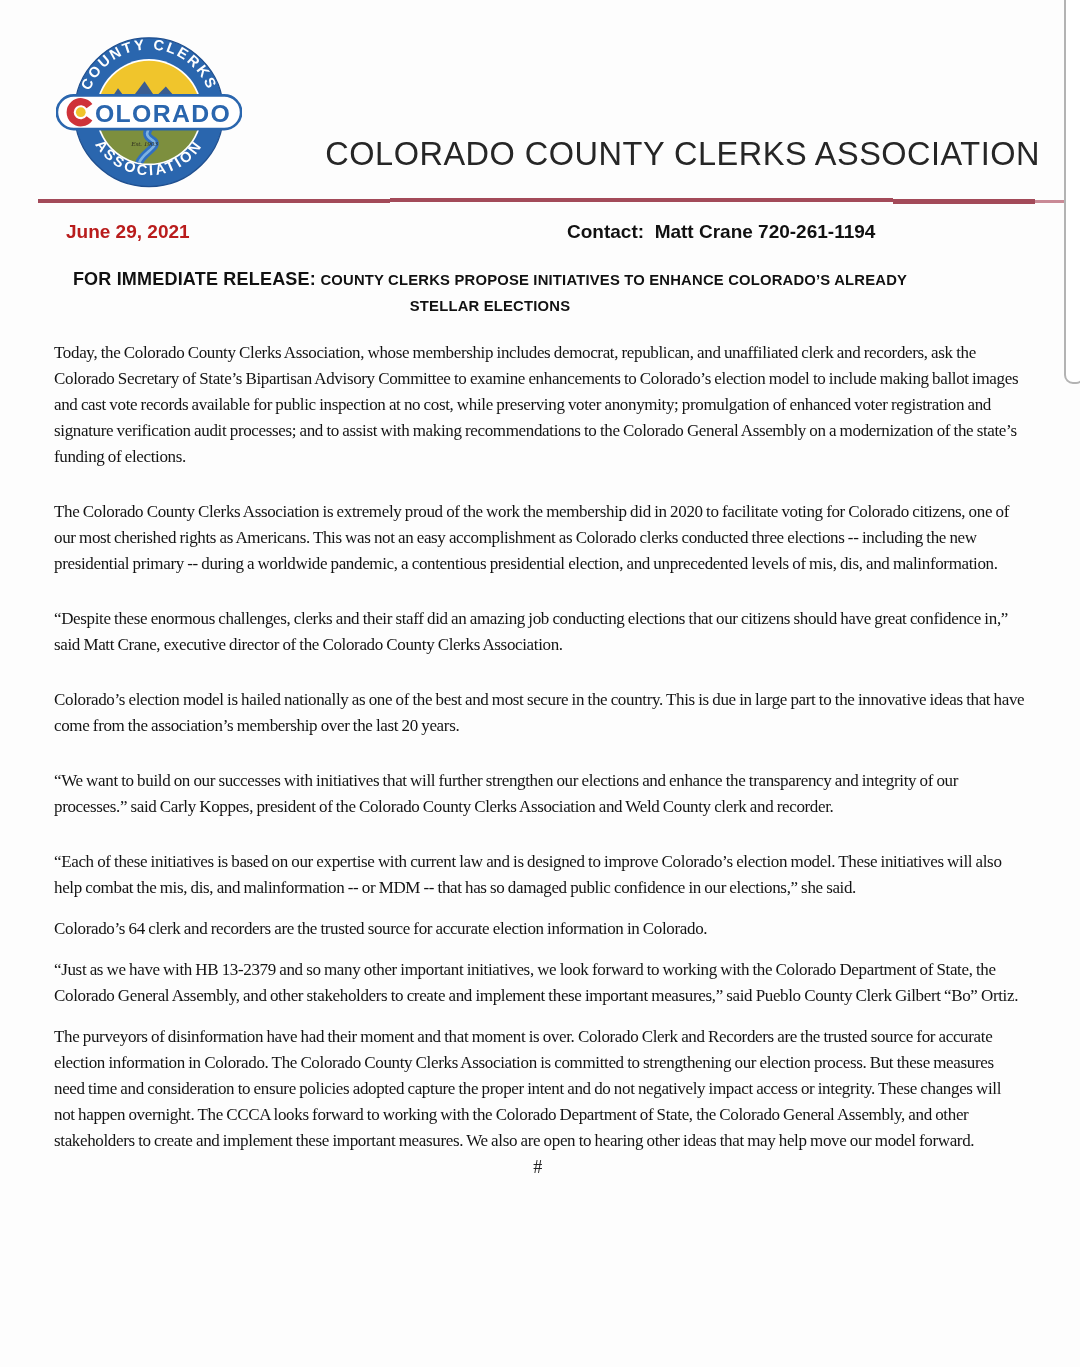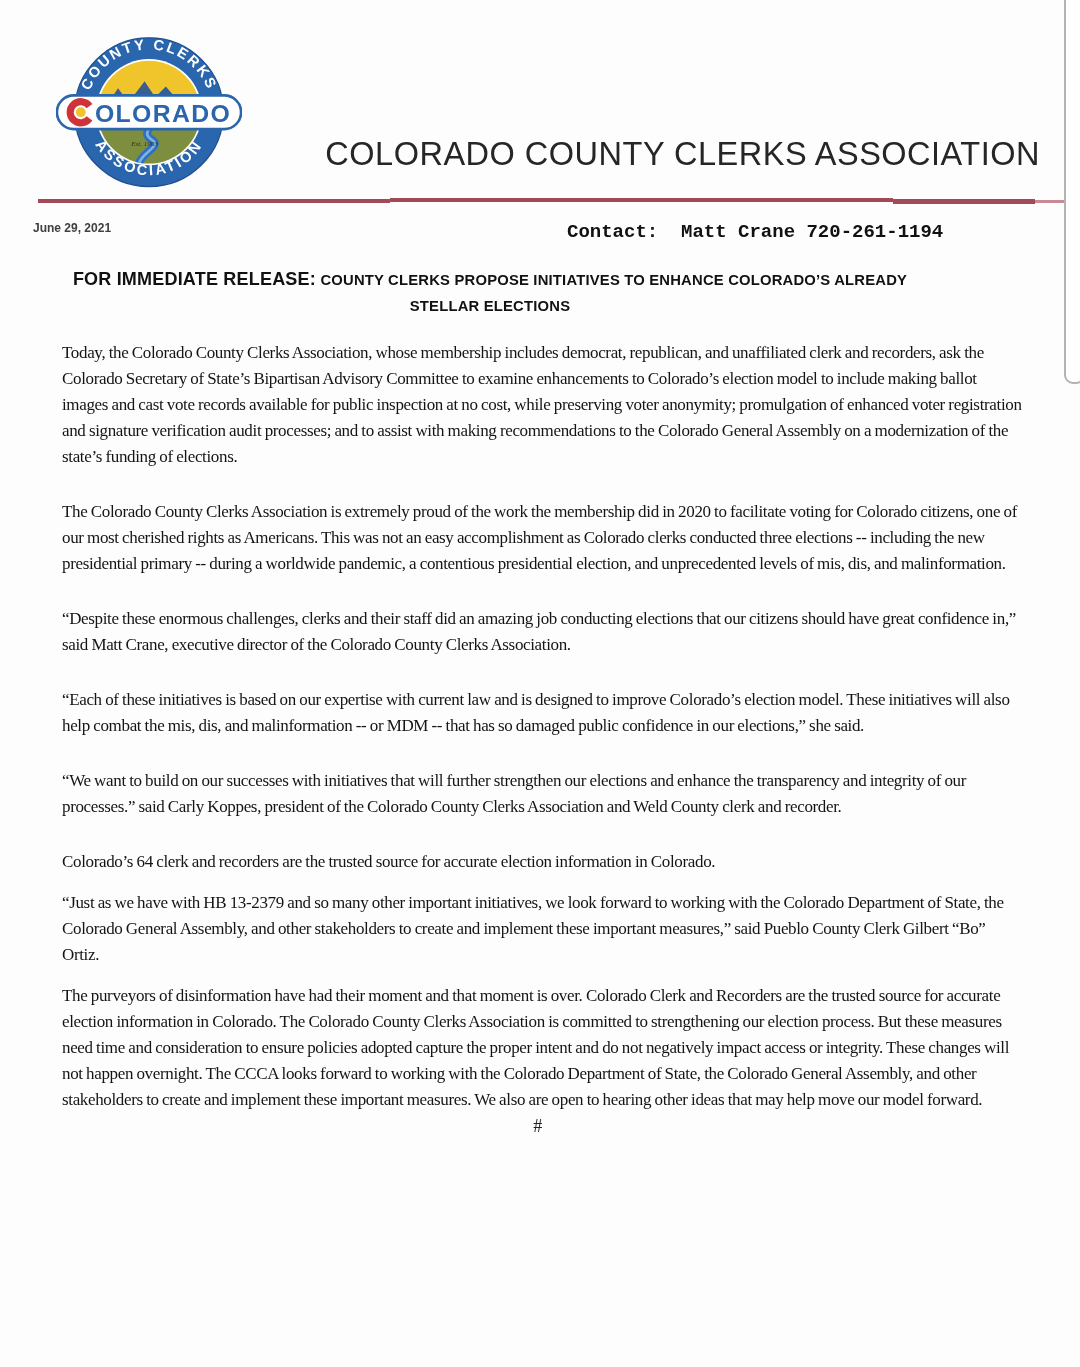--- a/index.html
+++ b/index.html
@@ -34,9 +34,9 @@
 
   
   .meta-date{
-    position:absolute;left:33px;top:221px;
+    position:absolute;left:66px;top:221px;
     font-family:"Liberation Sans", sans-serif;
-    font-size:12px;font-weight:700;color:#404040;
+    font-size:19px;font-weight:700;color:#b91c1c;
   }
   .meta-contact{
     position:absolute;left:567px;top:221px;

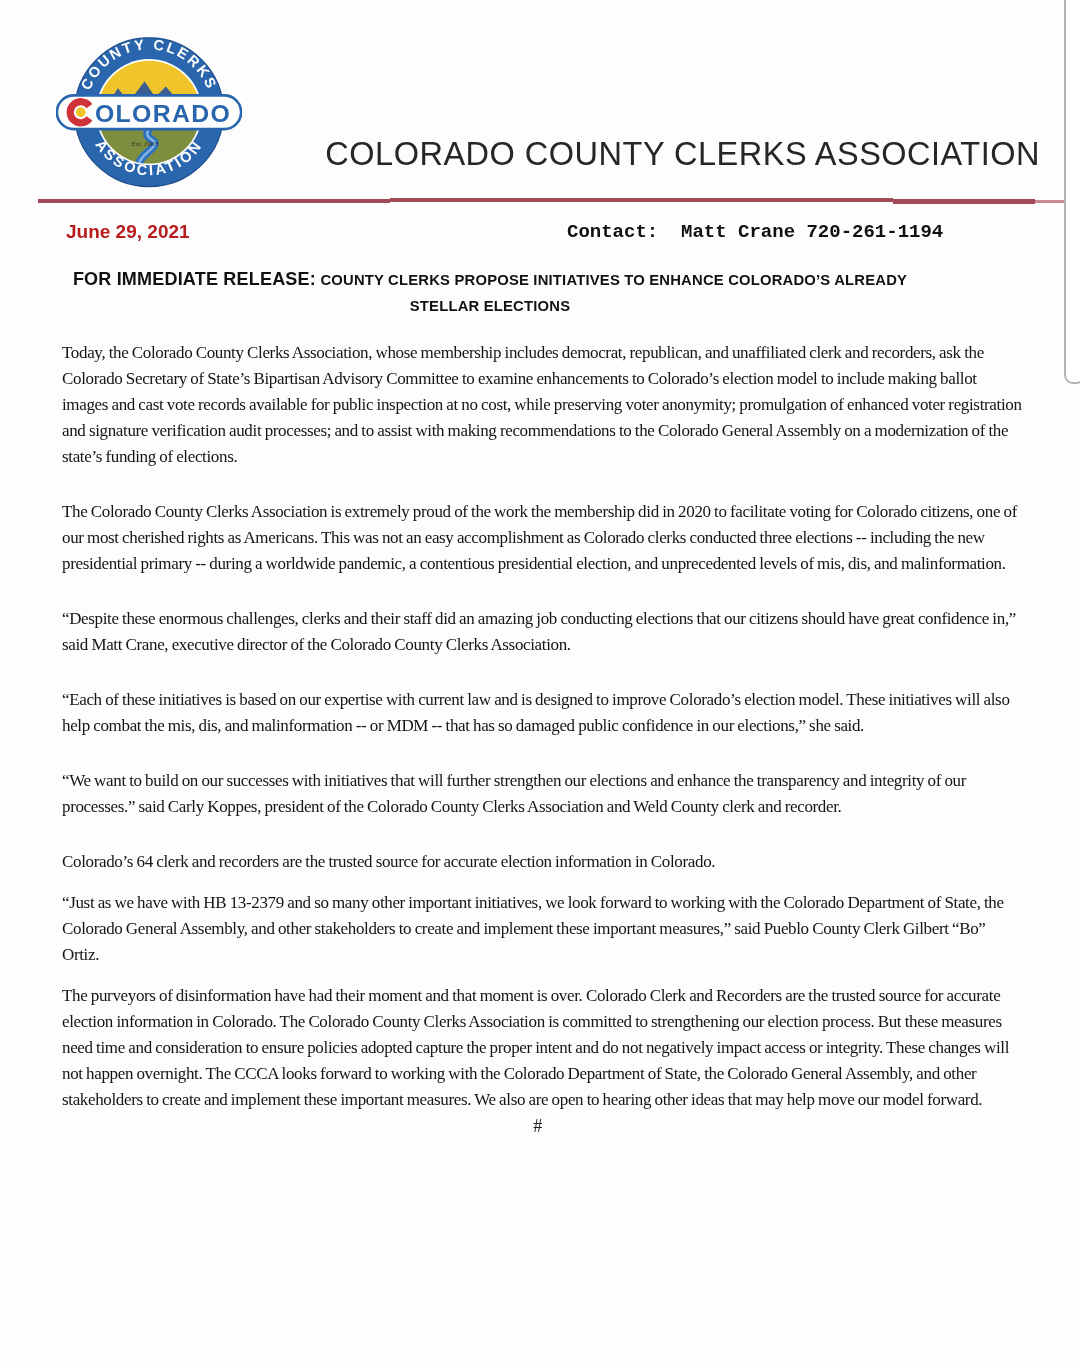--- a/index.html
+++ b/index.html
@@ -40,7 +40,7 @@
   }
   .meta-contact{
     position:absolute;left:567px;top:221px;
-    font-family:Liberation Mono, monospace;
+    font-family:Liberation Sans, sans-serif;
     font-size:19px;font-weight:700;color:#111;
     white-space:pre;
   }

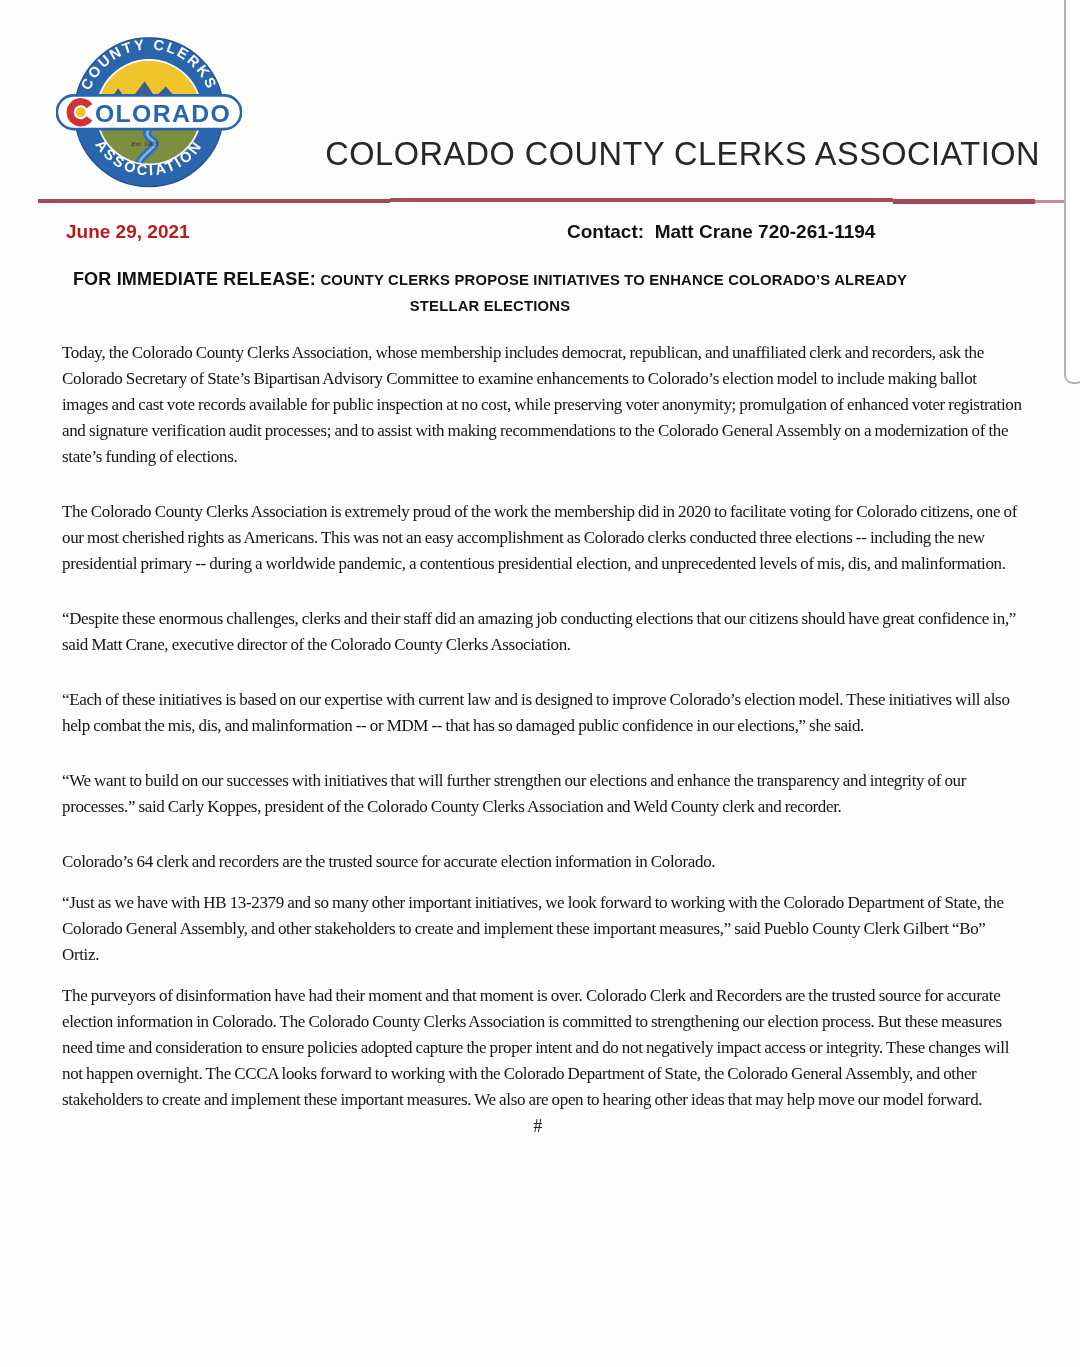--- a/index.html
+++ b/index.html
@@ -61,7 +61,7 @@
     letter-spacing:-.35px;word-spacing:-.5px;
     color:#141414;
   }
-  .body-text p{margin:0 0 29px 12px;}
+  .body-text p{margin:0 0 29px 4px;}
   .body-text p:nth-of-type(n+6){margin-bottom:15px;}
   .body-text p:last-of-type{margin-bottom:0;}
   .end-mark{

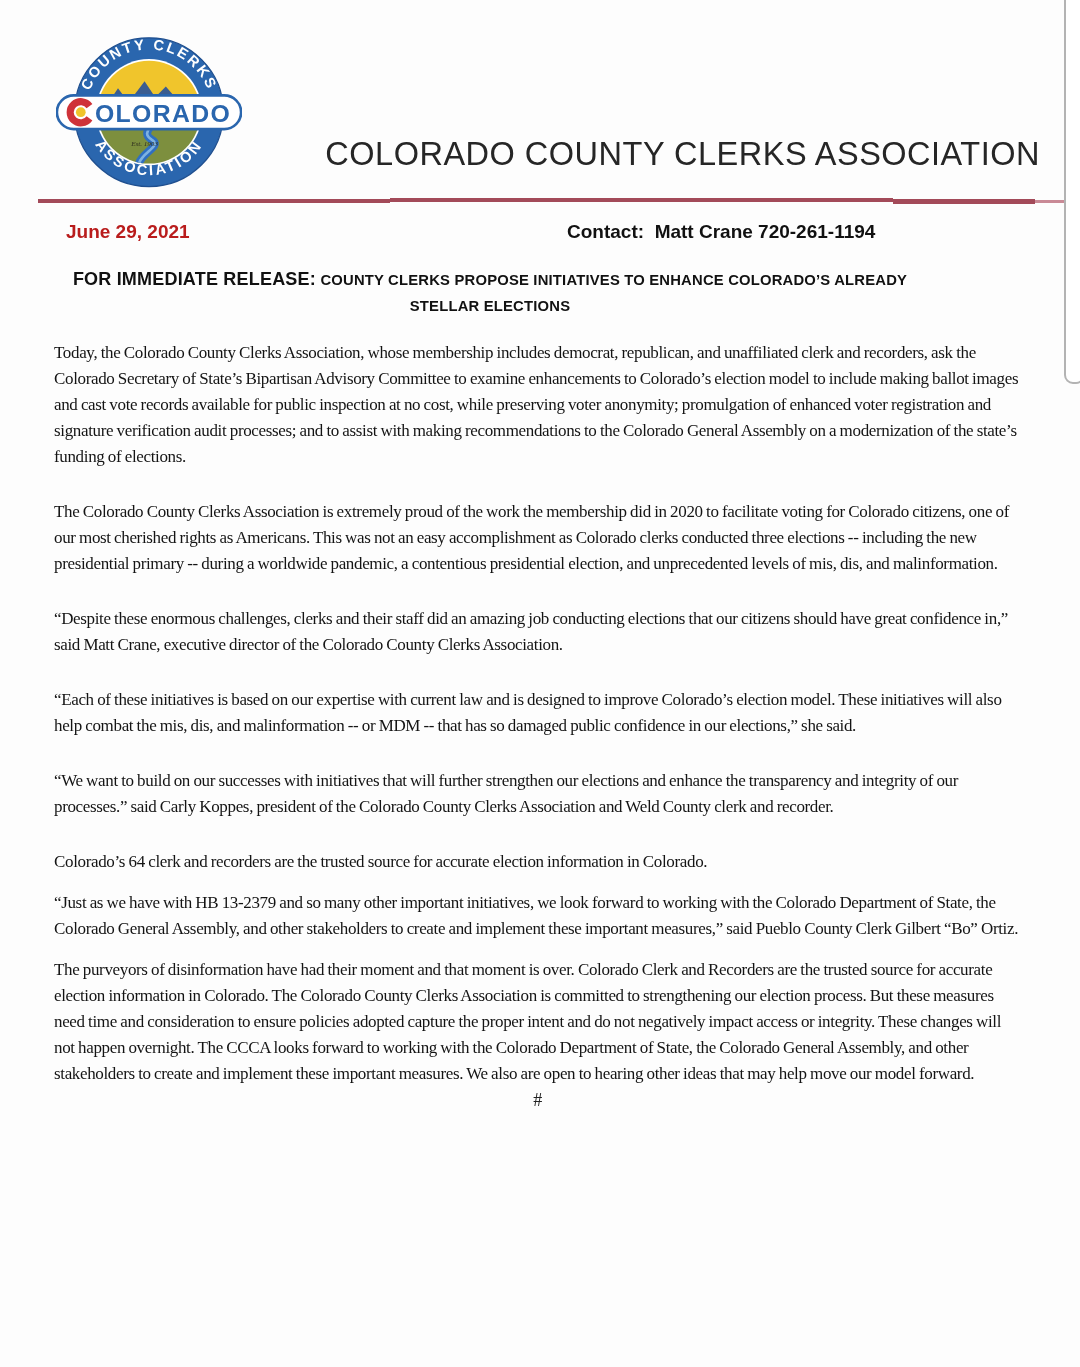--- a/index.html
+++ b/index.html
@@ -142,6 +142,7 @@
     <p>Today, the Colorado County Clerks Association, whose membership includes democrat, republican, and unaffiliated clerk and recorders, ask the Colorado Secretary of State’s Bipartisan Advisory Committee to examine enhancements to Colorado’s election model to include making ballot images and cast vote records available for public inspection at no cost, while preserving voter anonymity; promulgation of enhanced voter registration and signature verification audit processes; and to assist with making recommendations to the Colorado General Assembly on a modernization of the state’s funding of elections.</p>
     <p>The Colorado County Clerks Association is extremely proud of the work the membership did in 2020 to facilitate voting for Colorado citizens, one of our most cherished rights as Americans. This was not an easy accomplishment as Colorado clerks conducted three elections -- including the new presidential primary -- during a worldwide pandemic, a contentious presidential election, and unprecedented levels of mis, dis, and malinformation.</p>
     <p>“Despite these enormous challenges, clerks and their staff did an amazing job conducting elections that our citizens should have great confidence in,” said Matt Crane, executive director of the Colorado County Clerks Association.</p>
+    <p>Colorado’s election model is hailed nationally as one of the best and most secure in the country. This is due in large part to the innovative ideas that have come from the association’s membership over the last 20 years.</p>
     <p>“Each of these initiatives is based on our expertise with current law and is designed to improve Colorado’s election model. These initiatives will also help combat the mis, dis, and malinformation -- or MDM -- that has so damaged public confidence in our elections,” she said.</p>
     <p>“We want to build on our successes with initiatives that will further strengthen our elections and enhance the transparency and integrity of our processes.”  said Carly Koppes, president of the Colorado County Clerks Association and Weld County clerk and recorder.</p>
     <p>Colorado’s 64 clerk and recorders are the trusted source for accurate election information in Colorado.</p>

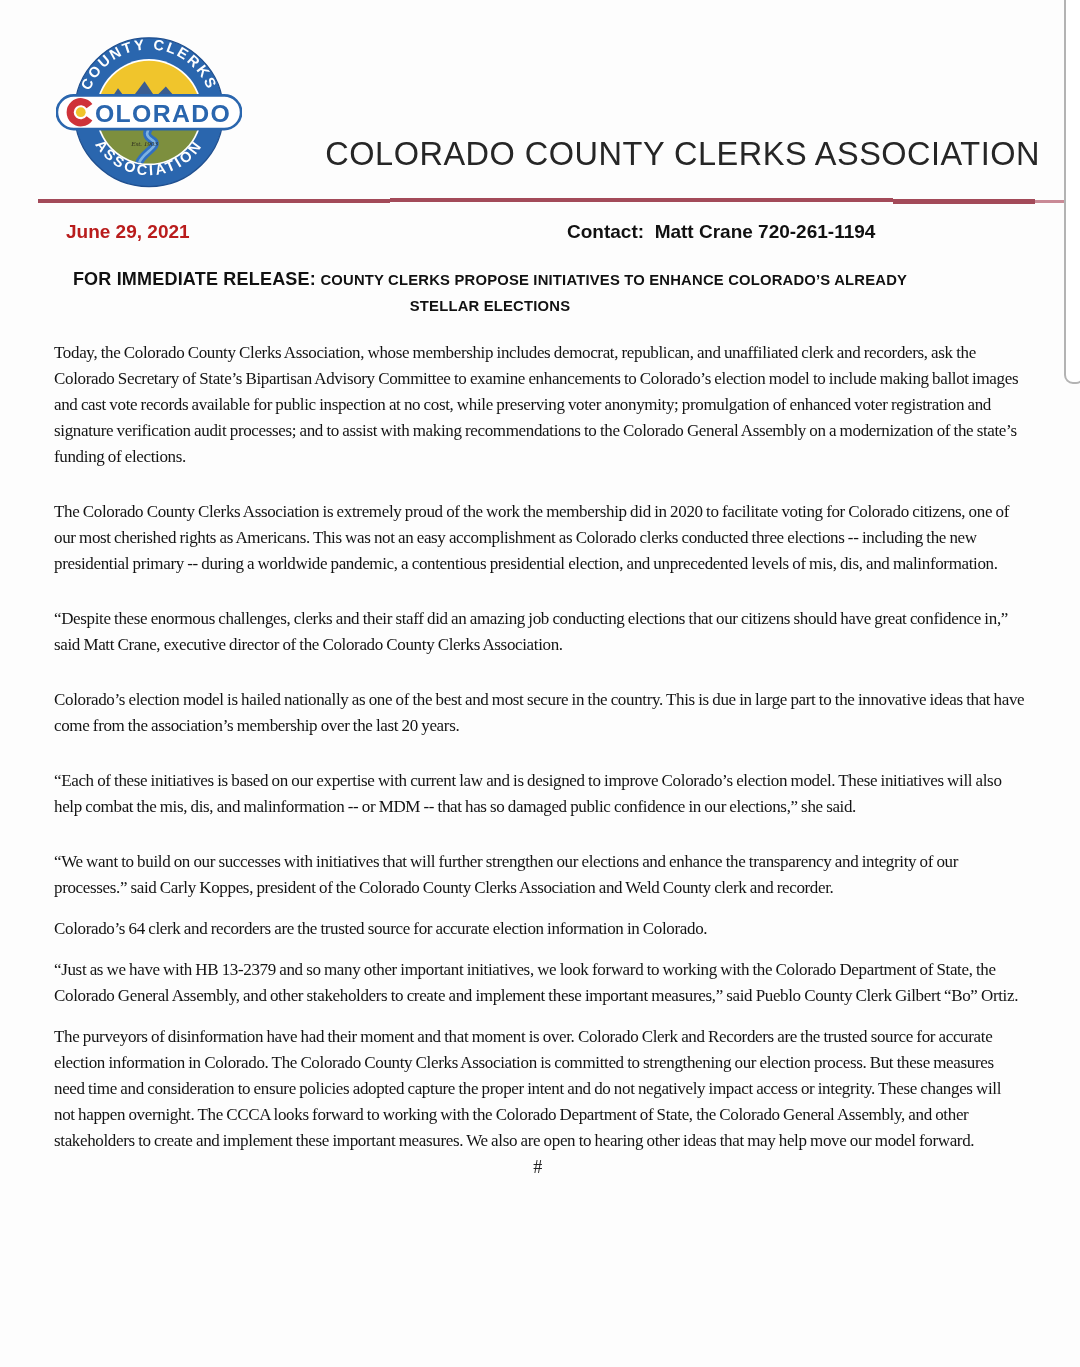--- a/index.html
+++ b/index.html
@@ -143,8 +143,8 @@
     <p>The Colorado County Clerks Association is extremely proud of the work the membership did in 2020 to facilitate voting for Colorado citizens, one of our most cherished rights as Americans. This was not an easy accomplishment as Colorado clerks conducted three elections -- including the new presidential primary -- during a worldwide pandemic, a contentious presidential election, and unprecedented levels of mis, dis, and malinformation.</p>
     <p>“Despite these enormous challenges, clerks and their staff did an amazing job conducting elections that our citizens should have great confidence in,” said Matt Crane, executive director of the Colorado County Clerks Association.</p>
     <p>Colorado’s election model is hailed nationally as one of the best and most secure in the country. This is due in large part to the innovative ideas that have come from the association’s membership over the last 20 years.</p>
+    <p>“We want to build on our successes with initiatives that will further strengthen our elections and enhance the transparency and integrity of our processes.”  said Carly Koppes, president of the Colorado County Clerks Association and Weld County clerk and recorder.</p>
     <p>“Each of these initiatives is based on our expertise with current law and is designed to improve Colorado’s election model. These initiatives will also help combat the mis, dis, and malinformation -- or MDM -- that has so damaged public confidence in our elections,” she said.</p>
-    <p>“We want to build on our successes with initiatives that will further strengthen our elections and enhance the transparency and integrity of our processes.”  said Carly Koppes, president of the Colorado County Clerks Association and Weld County clerk and recorder.</p>
     <p>Colorado’s 64 clerk and recorders are the trusted source for accurate election information in Colorado.</p>
     <p>“Just as we have with HB 13-2379 and so many other important initiatives, we look forward to working with the Colorado Department of State, the Colorado General Assembly, and other stakeholders to create and implement these important measures,” said Pueblo County Clerk Gilbert “Bo” Ortiz.</p>
     <p>The purveyors of disinformation have had their moment and that moment is over.  Colorado Clerk and Recorders are the trusted source for accurate election information in Colorado.  The Colorado County Clerks Association is committed to strengthening our election process.  But these measures need time and consideration to ensure policies adopted capture the proper intent and do not negatively impact access or integrity. These changes will not happen overnight. The CCCA looks forward to working with the Colorado Department of State, the Colorado General Assembly, and other stakeholders to create and implement these important measures. We also are open to hearing other ideas that may help move our model forward.</p>

